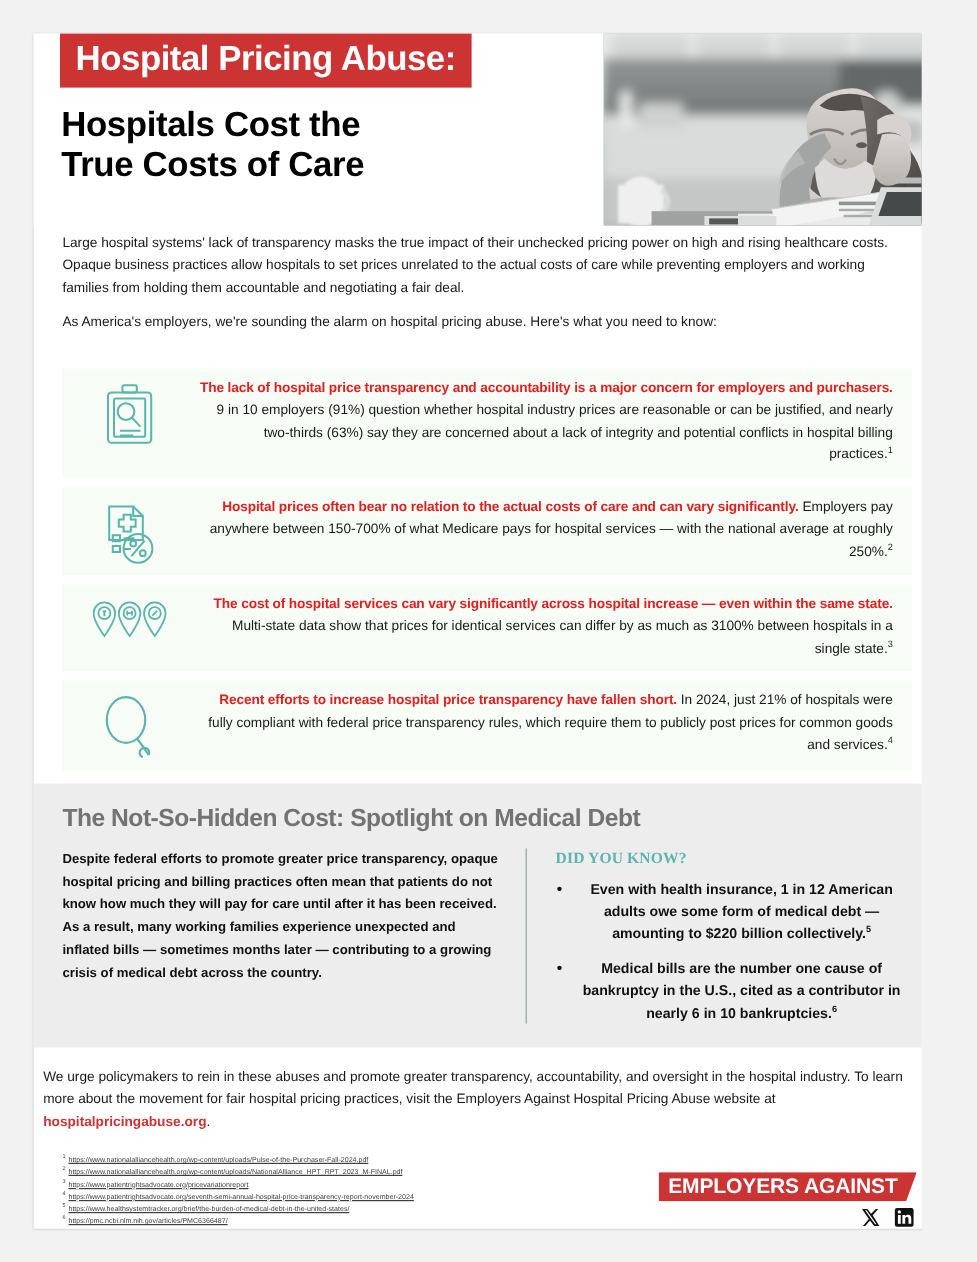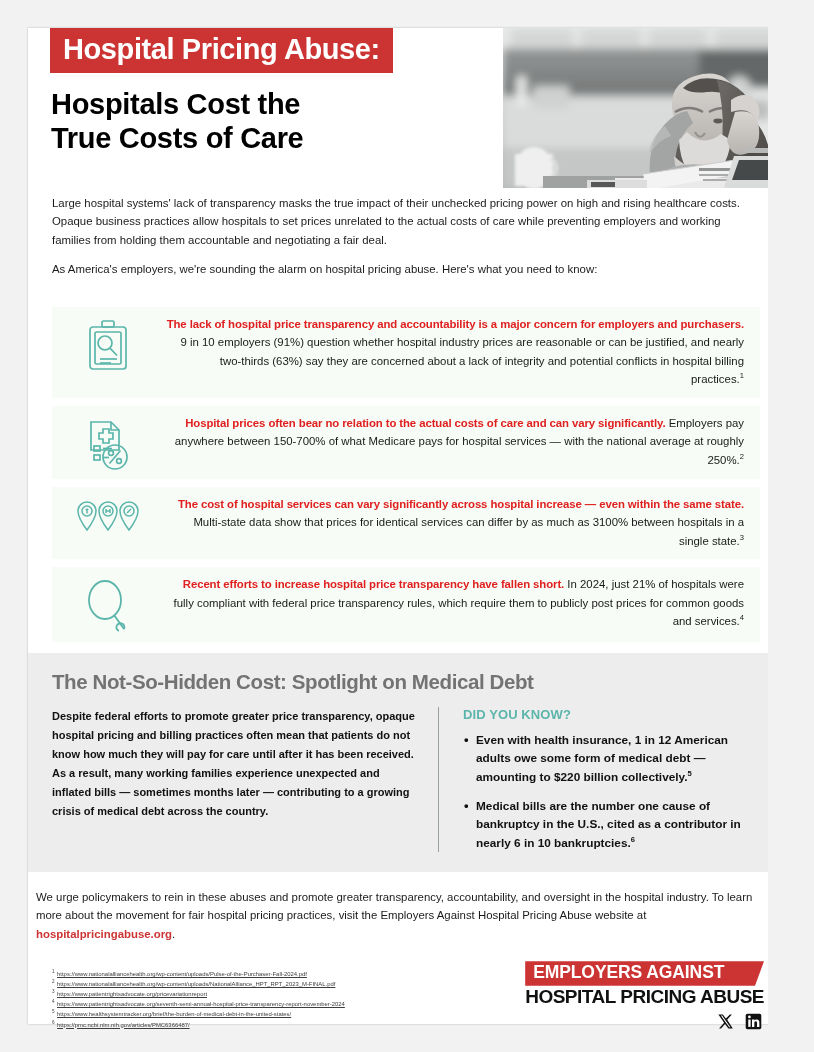--- a/index.html
+++ b/index.html
@@ -132,6 +132,7 @@
     font-weight: bold;
     letter-spacing: 0.1px;
     margin-bottom: 9px;
+    font-family: Liberation Serif, serif;
   }
   .dyk-list { list-style: none; }
   .dyk-list li {

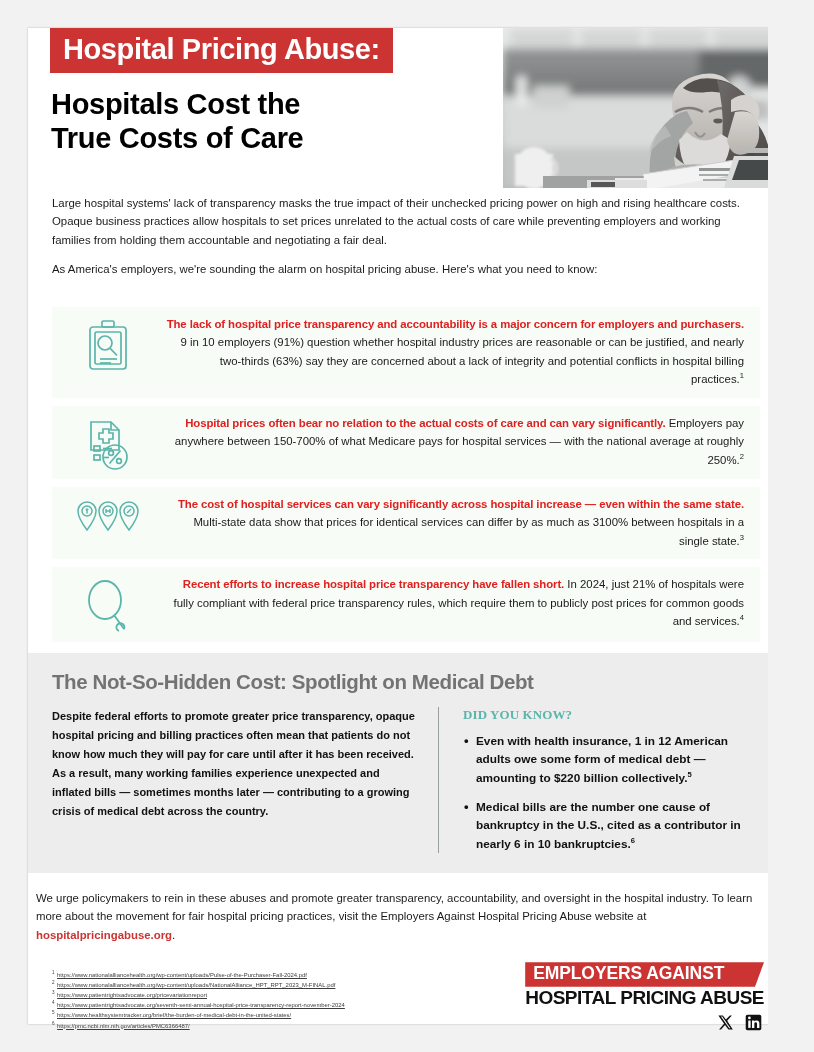--- a/index.html
+++ b/index.html
@@ -143,6 +143,7 @@
     font-weight: bold;
     line-height: 1.55;
     color: #111111;
+    text-align: center;
   }
   .dyk-list li:last-child { margin-bottom: 0; }
   .dyk-list li::before {

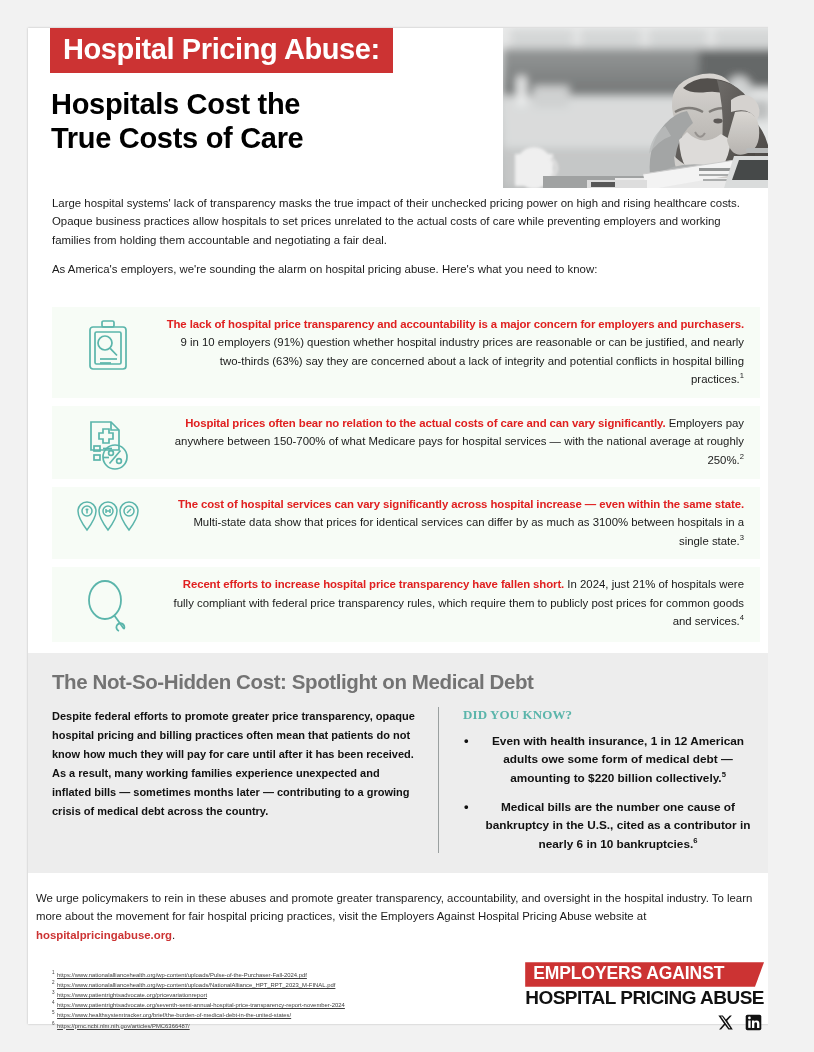--- a/index.html
+++ b/index.html
@@ -439,7 +439,6 @@
       <div class="brand">
         <div class="brand-mark">
           <div class="brand-top">EMPLOYERS AGAINST</div>
-          <div class="brand-bottom">HOSPITAL PRICING ABUSE</div>
         </div>
         <div class="socials">
           <a href="#">

